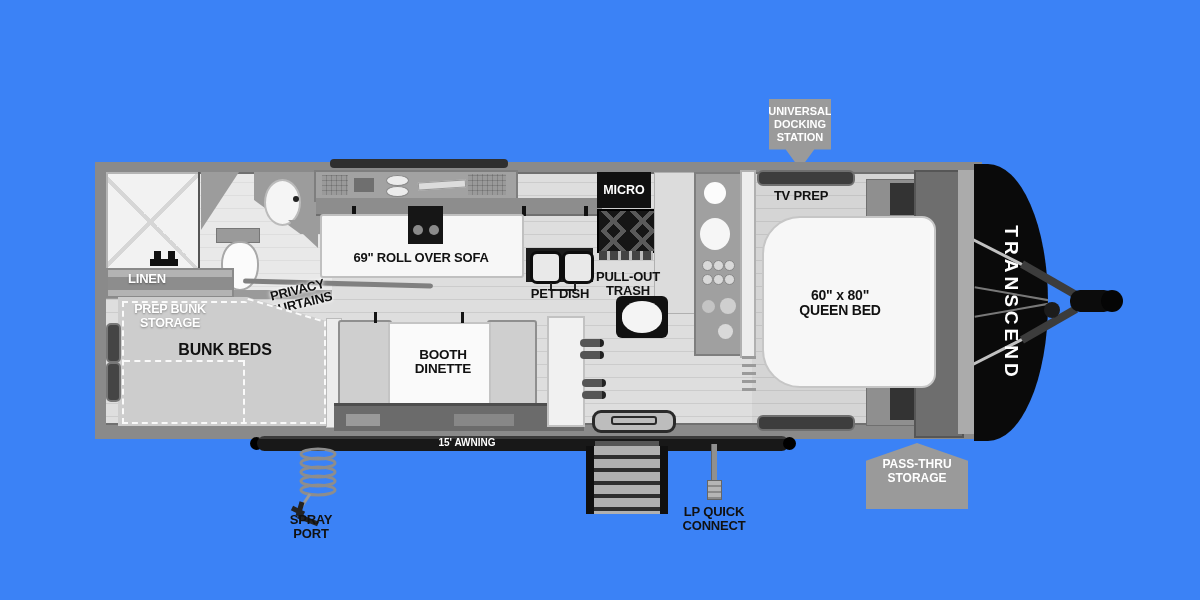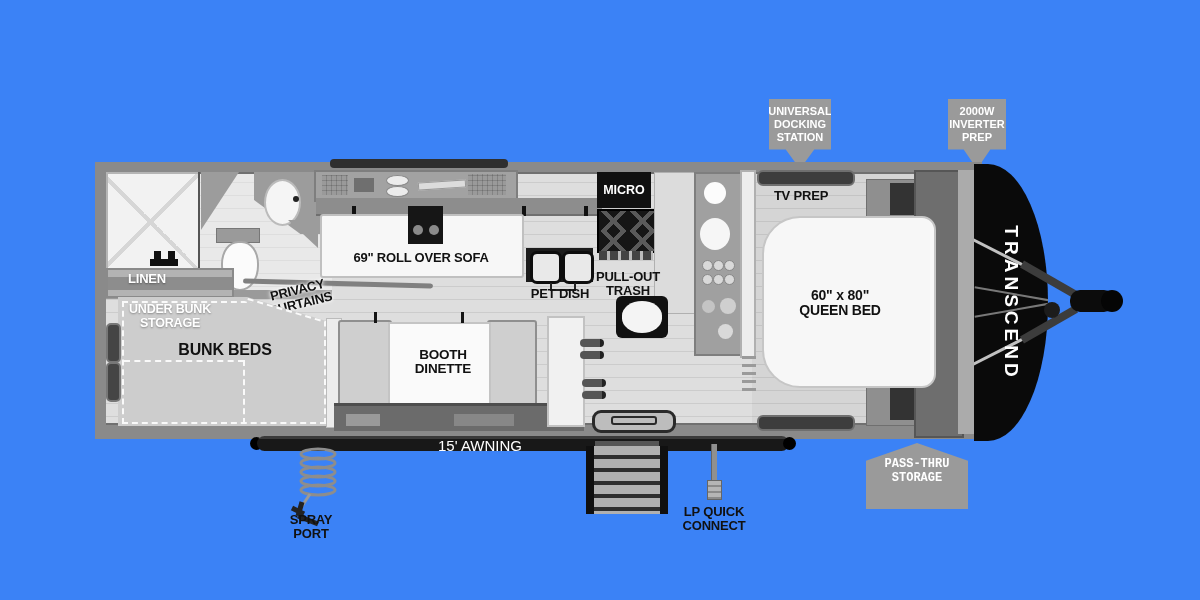--- a/index.html
+++ b/index.html
@@ -38,11 +38,6 @@
 DOCKING
 STATION</span>
   </div>
-  <div class="badge badge-down" style="left:948px;top:99px;width:58px;height:64px;font-size:11px;padding-top:6px;">
-    <span class="bt">2000W
-INVERTER
-PREP</span>
-  </div>
 
   <div class="floor" style="left:103px;top:170px;width:877px;height:258px;"></div>
   <div class="abs" style="left:106px;top:172px;width:226px;height:120px;background:rgba(255,255,255,.35);"></div>

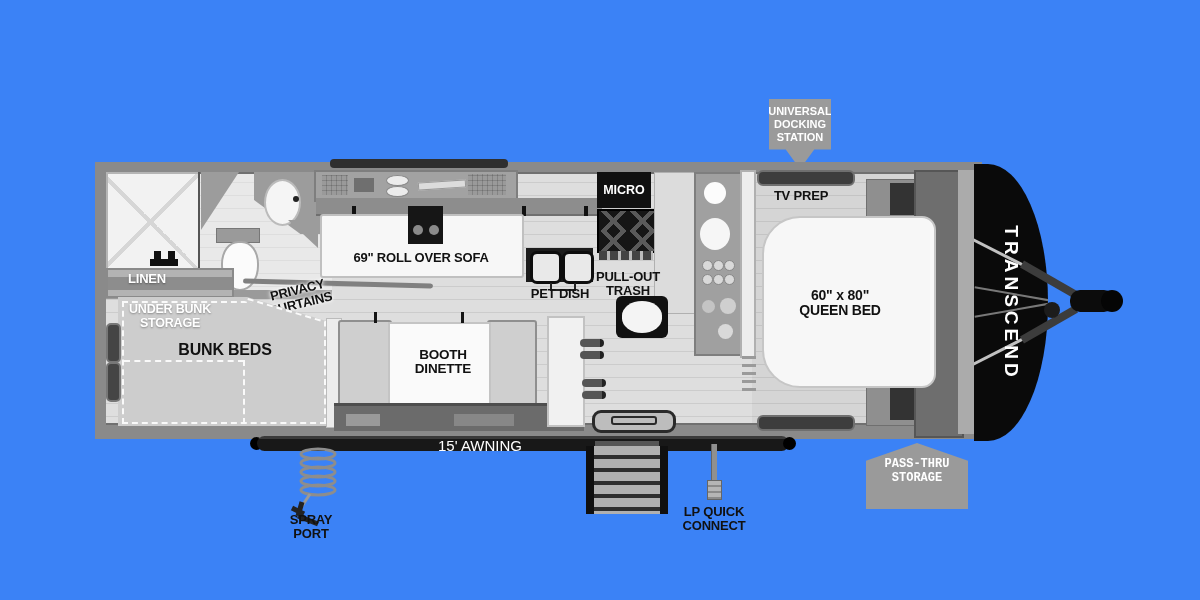--- a/index.html
+++ b/index.html
@@ -75,7 +75,7 @@
   <div class="dash-line" style="left:248px;top:298px;width:86px;transform:rotate(16.5deg);"></div>
   <div class="dash-line" style="left:124px;top:360px;width:120px;"></div>
   <div class="vdash-line" style="left:243px;top:360px;height:64px;"></div>
-  <span class="lbl-w pre" style="left:126px;top:303px;width:88px;">UNDER BUNK
+  <span class="lbl-w pre" style="left:126px;top:303px;width:88px;">PREP BUNK
 STORAGE</span>
   <span class="lbl" style="left:175px;top:342px;width:100px;font-size:16px;">BUNK BEDS</span>
   <div class="abs" style="left:106px;top:323px;width:11px;height:36px;background:#454545;border:2px solid #777;border-radius:5px;"></div>

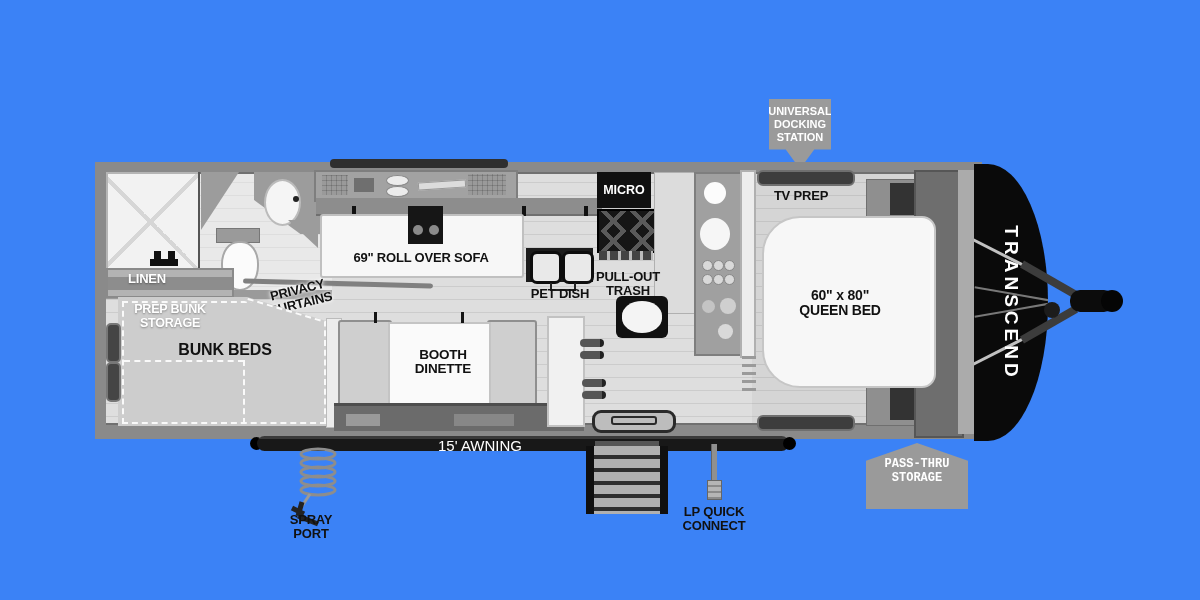--- a/index.html
+++ b/index.html
@@ -189,7 +189,7 @@
 
   <div class="abs" style="left:250px;top:437px;width:13px;height:13px;background:#000;border-radius:50%;"></div>
   <div class="abs" style="left:257px;top:436px;width:532px;height:15px;background:linear-gradient(180deg,#3a3a3a 0 3px,#181818 3px);border-radius:8px;">
-    <span class="abs" style="left:155px;top:1px;width:110px;color:#fff;font-weight:400;font-size:15px;text-align:right;">15' AWNING</span>
+    <span class="abs" style="left:155px;top:1px;width:110px;color:#fff;font-weight:700;font-size:10px;text-align:center;">15' AWNING</span>
   </div>
   <div class="abs" style="left:783px;top:437px;width:13px;height:13px;background:#000;border-radius:50%;"></div>
 

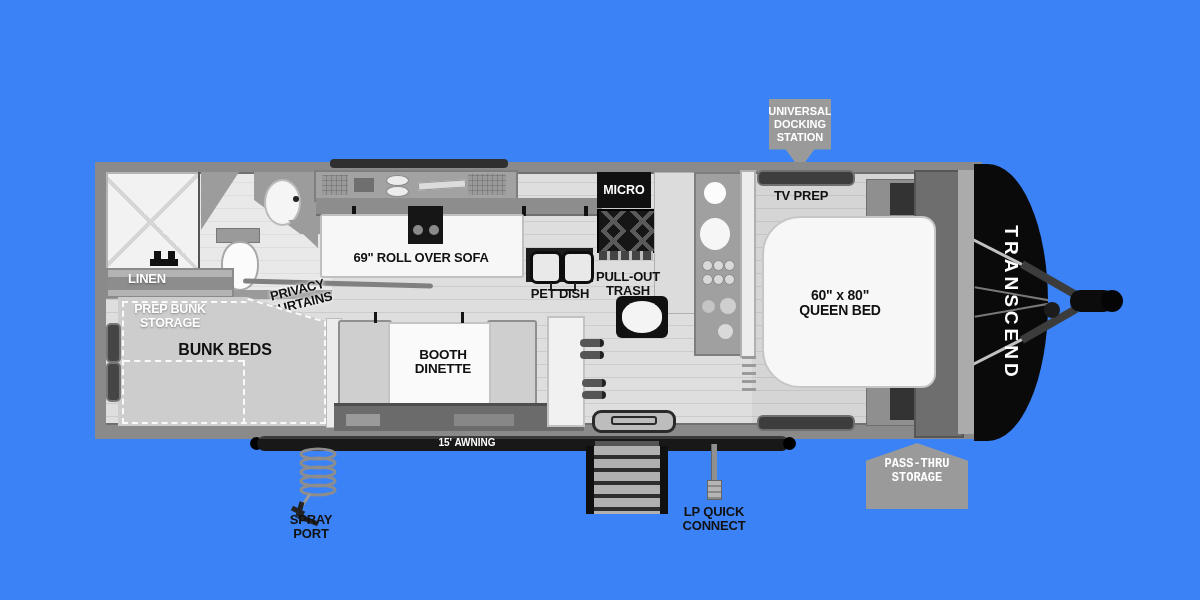--- a/index.html
+++ b/index.html
@@ -217,7 +217,7 @@
   <span class="lbl pre" style="left:682px;top:505px;width:64px;">LP QUICK
 CONNECT</span>
 
-  <div class="badge badge-up" style="left:866px;top:443px;width:102px;height:52px;font-size:12px;padding-top:14px;font-family:Liberation Mono, monospace;">
+  <div class="badge badge-up" style="left:866px;top:443px;width:102px;height:52px;font-size:12px;padding-top:14px;">
     <span class="bt">PASS-THRU
 STORAGE</span>
   </div>

